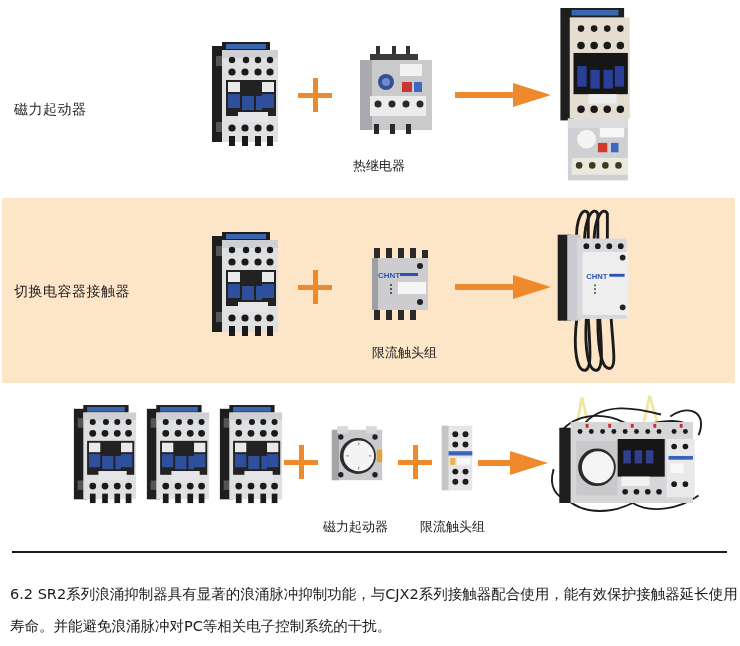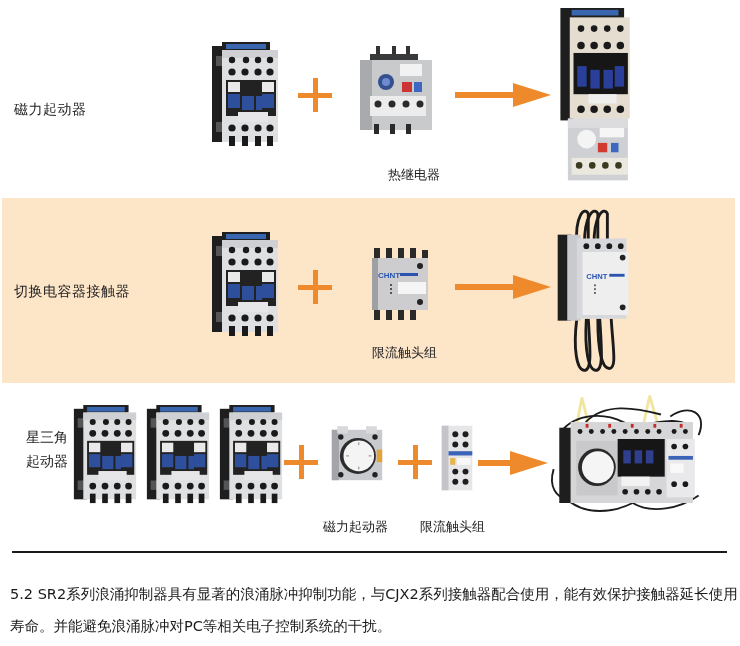--- a/index.html
+++ b/index.html
@@ -303,7 +303,7 @@
   <svg class="prod" style="left:356px; top:46px;" width="80" height="90">
       <use href="#thermal"></use>
     </svg>
-  <div class="caption" style="left:388px; top:157px;margin-top:9px;">热继电器</div>
+  <div class="caption" style="left:353px; top:157px;">热继电器</div>
 
   <div class="arrow" style="left:455px; top:83px; width:96px;">
     <div class="shaft" style="width:62px;"></div>

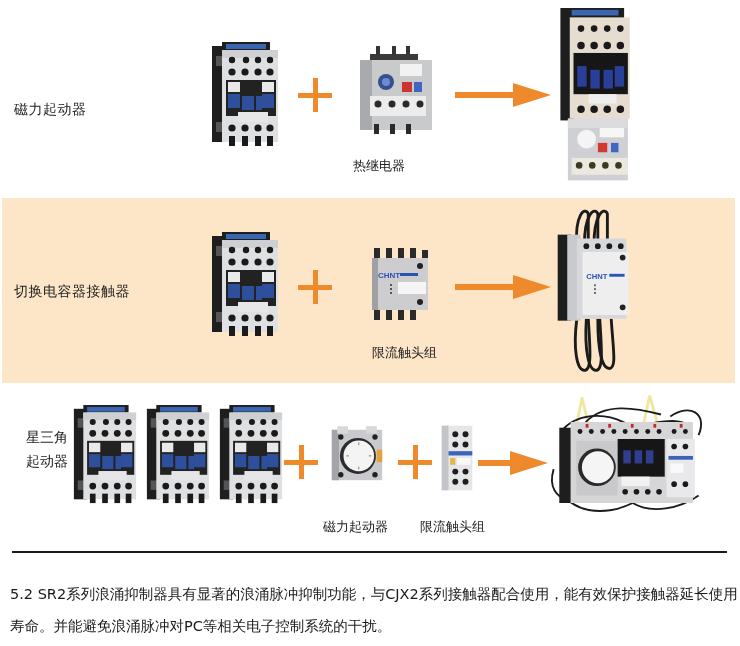--- a/index.html
+++ b/index.html
@@ -338,10 +338,6 @@
 </section>
 
 <section class="row row-3">
-  <div class="label2" style="left:26px; top:40px;">
-    <div>星三角</div>
-    <div>起动器</div>
-  </div>
 
   <svg class="prod" style="left:72px; top:20px;" width="66" height="100">
       <use href="#contactor"></use>

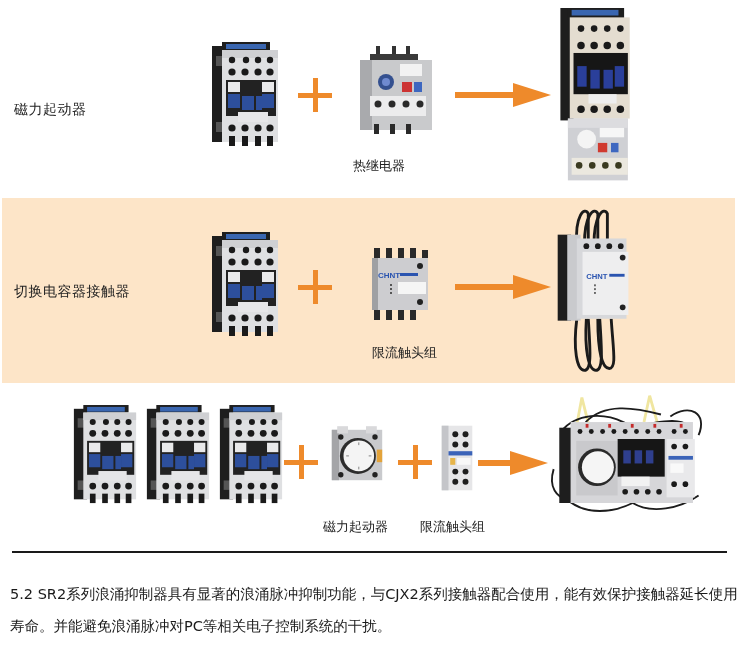--- a/index.html
+++ b/index.html
@@ -373,6 +373,6 @@
 
 <div class="divider"></div>
 
-<p class="para">5.2 SR2系列浪涌抑制器具有显著的浪涌脉冲抑制功能，与CJX2系列接触器配合使用，能有效保护接触器延长使用寿命。并能避免浪涌脉冲对PC等相关电子控制系统的干扰。</p>
+<p class="para">6.2 SR2系列浪涌抑制器具有显著的浪涌脉冲抑制功能，与CJX2系列接触器配合使用，能有效保护接触器延长使用寿命。并能避免浪涌脉冲对PC等相关电子控制系统的干扰。</p>
 
 </body></html>

